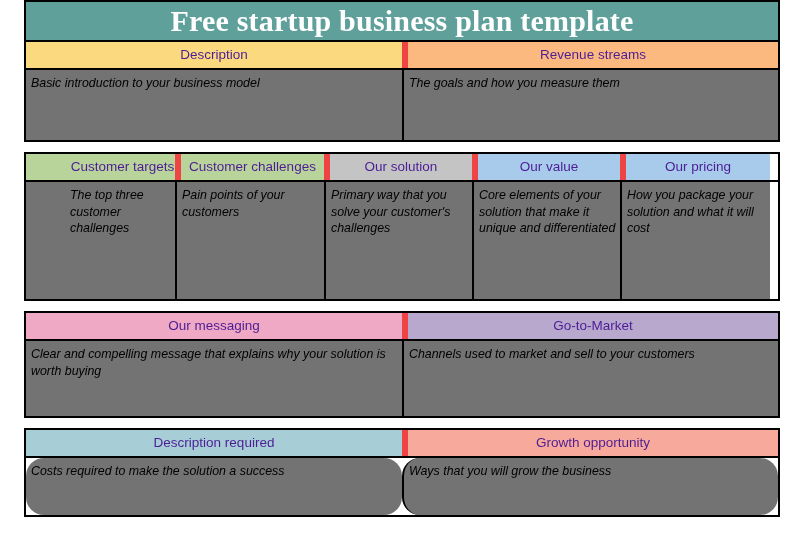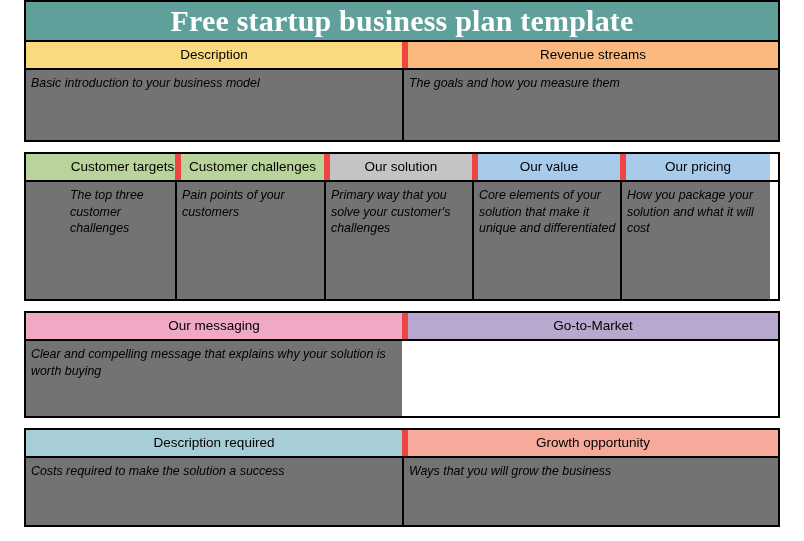--- a/index.html
+++ b/index.html
@@ -65,7 +65,7 @@
   }
   .hdr-label {
     font-size: 13.5px;
-    color: #000000;
+    color: #4c1d95;
     white-space: nowrap;
     line-height: 1;
   }

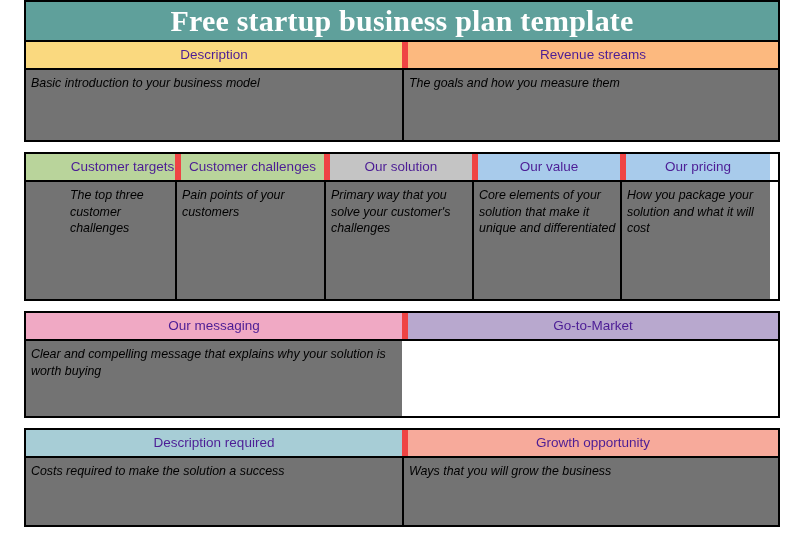--- a/index.html
+++ b/index.html
@@ -180,6 +180,9 @@
       <div class="body-cell w-half-left h-msg">
         <span class="body-text">Clear and compelling message that explains why your solution is worth buying</span>
       </div>
+      <div class="body-cell w-half-right h-msg">
+        <span class="body-text">Channels used to market and sell to your customers</span>
+      </div>
     </div>
   </div>
 

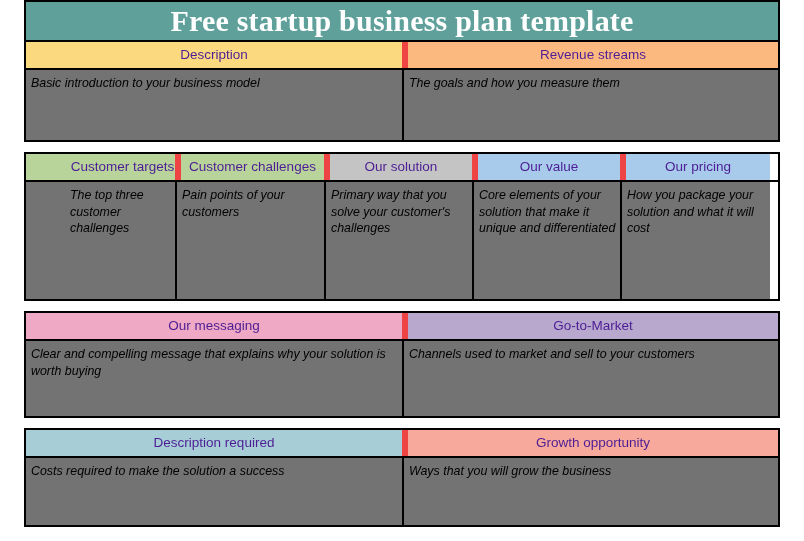--- a/index.html
+++ b/index.html
@@ -100,7 +100,7 @@
   .h-tall  { height: 70px; }
   .h-mid   { height: 117px; }
   .h-msg   { height: 75px; }
-  .h-grow  { height: 67px; }
+  .h-grow  { height: 57px; border-radius: 18px; }
 </style>
 </head>
 <body>

